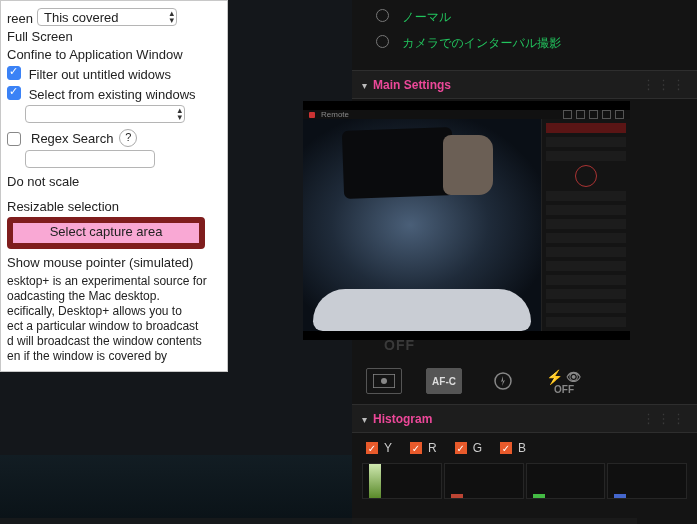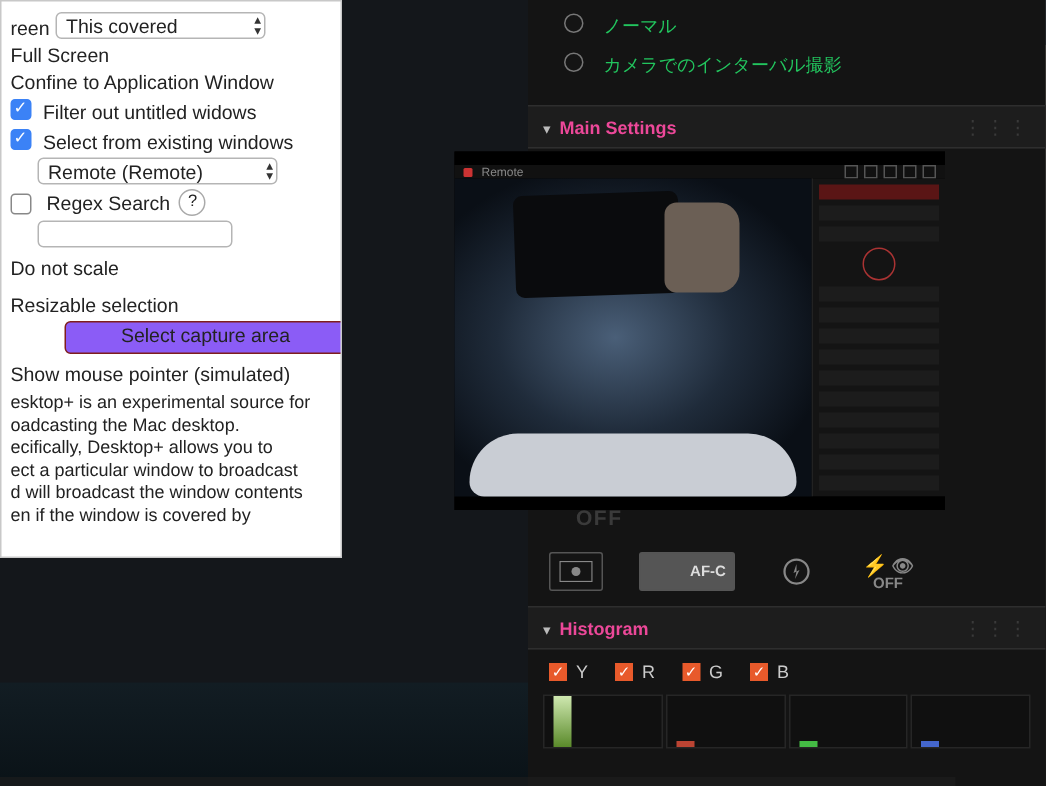--- a/index.html
+++ b/index.html
@@ -89,7 +89,6 @@
   </div>
   <div class="row" style="padding-left:18px;">
     <span class="select" style="min-width:160px;">
-      <span>Remote (Remote)</span>
       <span class="arrows">▴<br>▾</span>
     </span>
   </div>

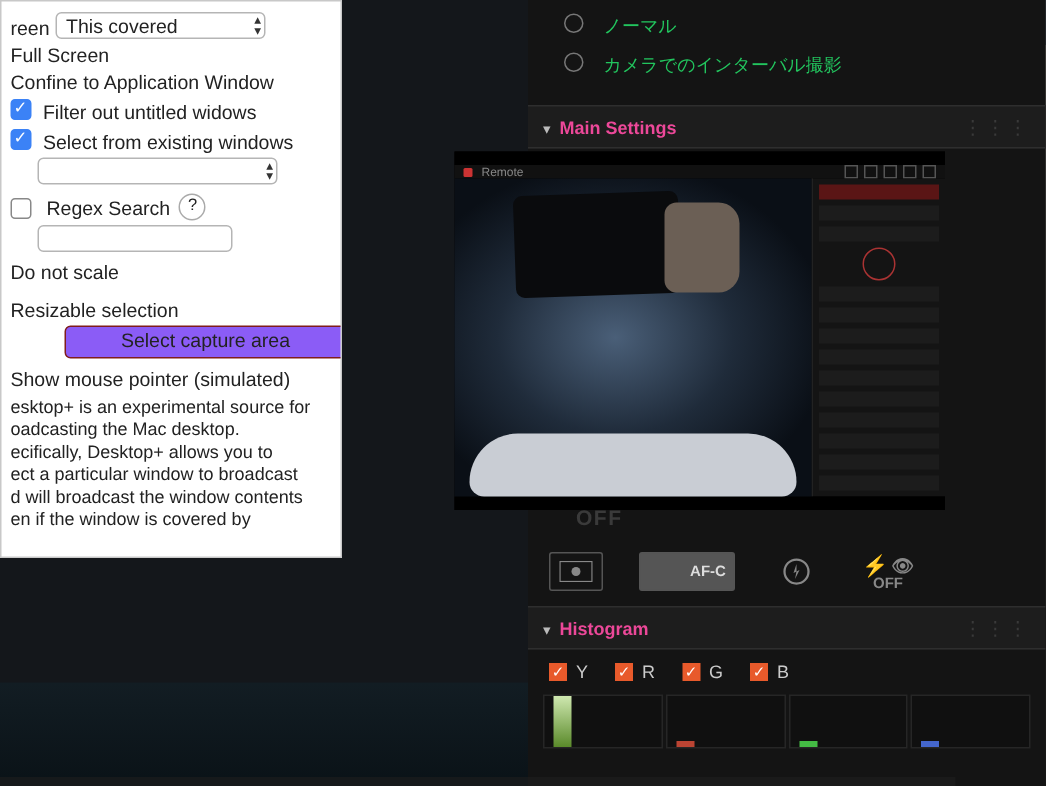--- a/index.html
+++ b/index.html
@@ -17,7 +17,7 @@
   .chk.on::after{content:"✓";color:#fff;position:absolute;left:1px;top:-2px;font-size:11px;}
   .txt{display:inline-block;border:1px solid #b5b5b5;border-radius:4px;background:#fff;width:130px;height:18px;box-sizing:border-box;}
   .help{display:inline-block;width:16px;height:16px;border:1px solid #aaa;border-radius:50%;text-align:center;line-height:14px;font-size:11px;}
-  .btn{display:block;width:186px;height:20px;border:1px solid #7f1d1d;border-radius:4px;background:#8b5cf6;text-align:center;line-height:18px;margin-top:2px;margin-bottom:4px;margin-left:36px;}
+  .btn{display:block;width:186px;height:20px;border:6px solid #7f1d1d;border-radius:4px;background:#f9a8d4;text-align:center;line-height:18px;margin-top:2px;margin-bottom:4px;}
   .desc{font-size:12px;line-height:15px;}
 
   

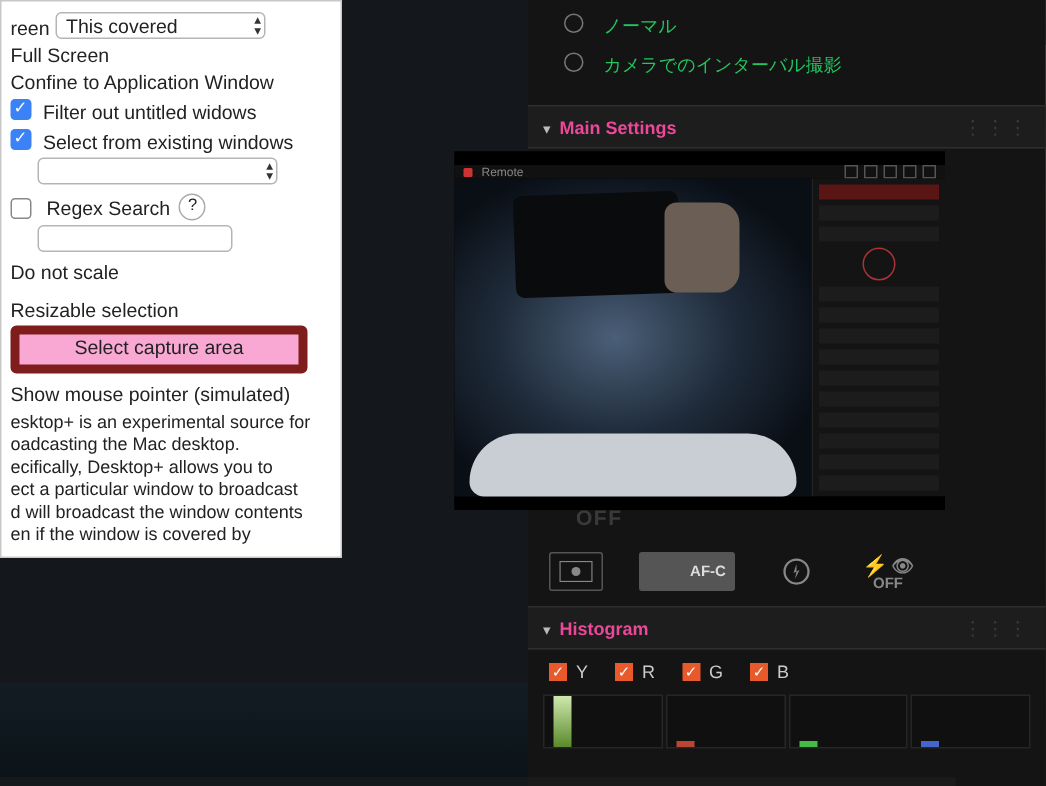--- a/index.html
+++ b/index.html
@@ -180,7 +180,7 @@
             <circle cx="11" cy="7" r="3" fill="#888"></circle>
           </svg>
       </div>
-      <div class="ctrl" style="background:#555;color:#ddd;padding-left:28px;">AF-C</div>
+      <div class="ctrl" style="background:#555;color:#ddd;">AF-C</div>
       <div class="ctrl noborder">
         <svg width="22" height="22" viewBox="0 0 22 22">
             <circle cx="11" cy="11" r="8" fill="none" stroke="#888" stroke-width="1.5"></circle>

